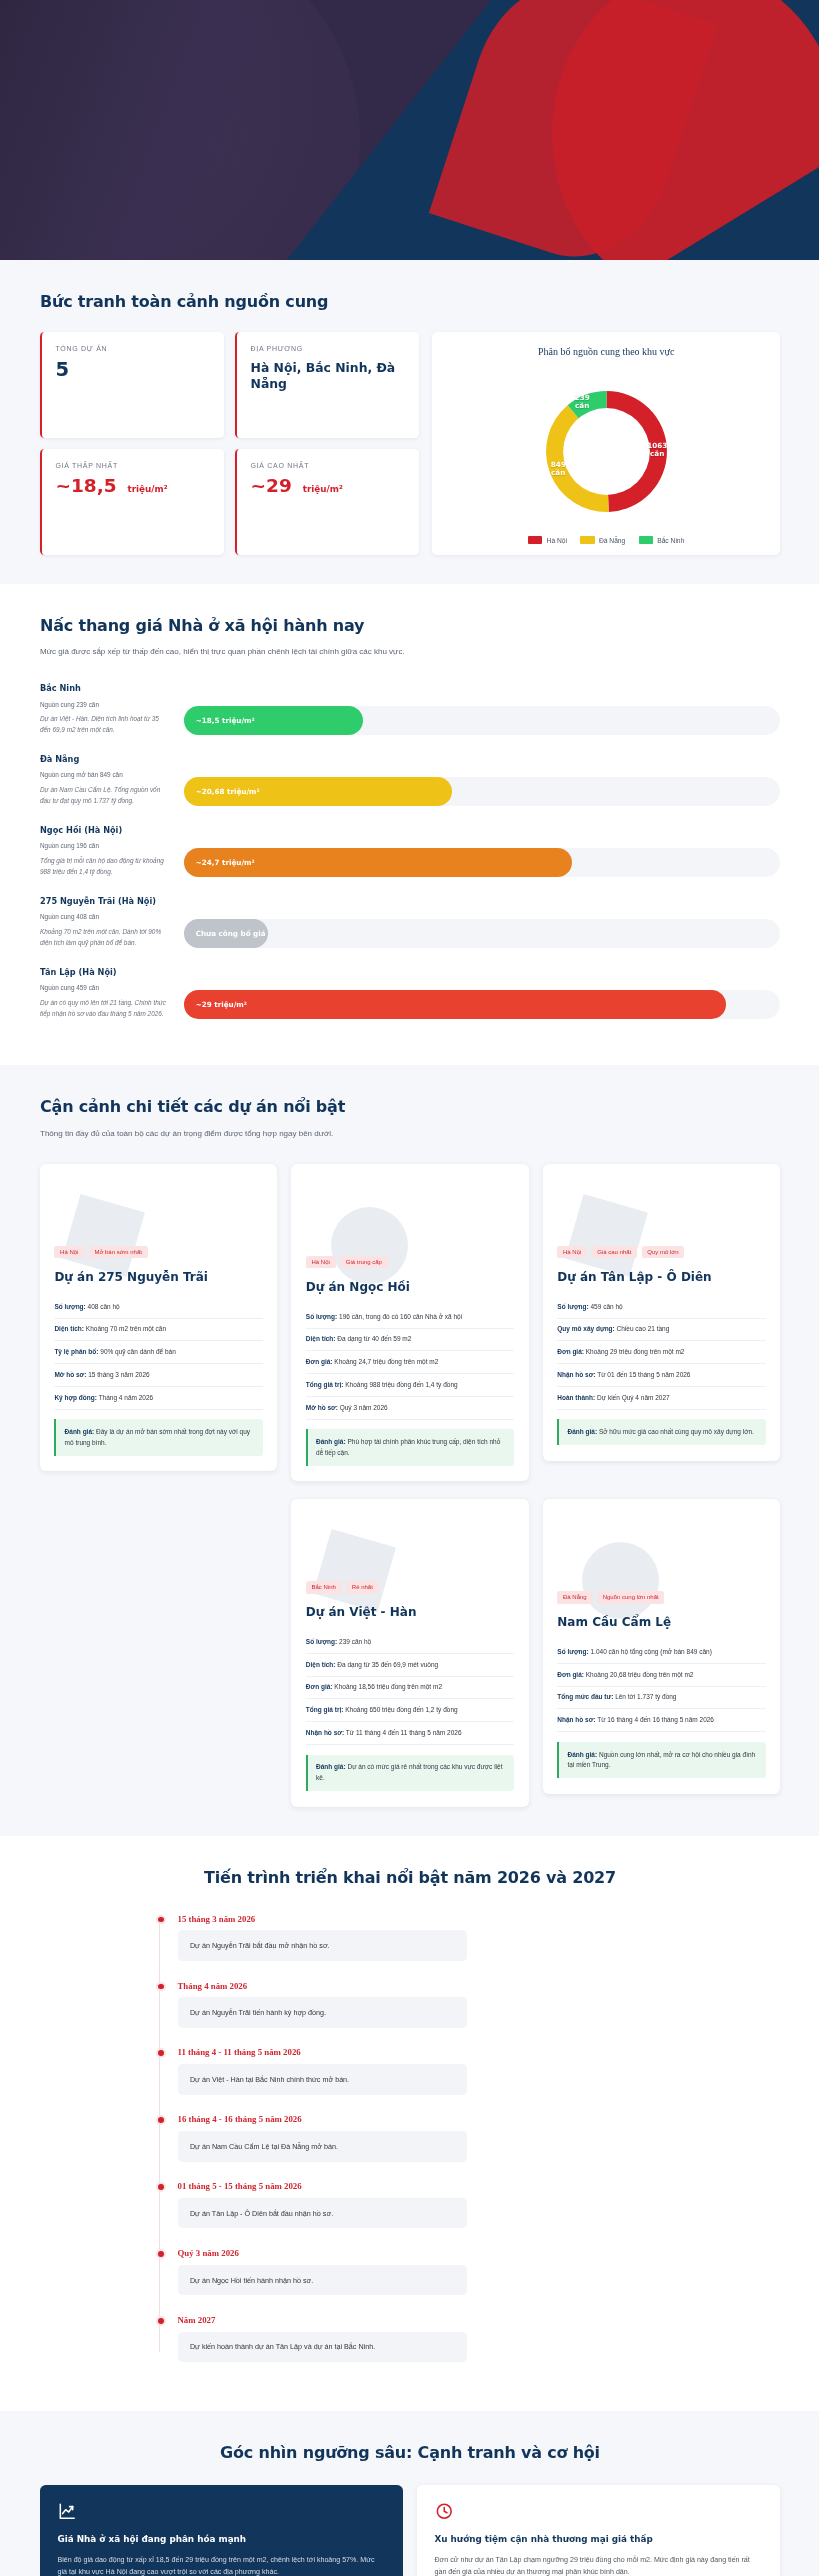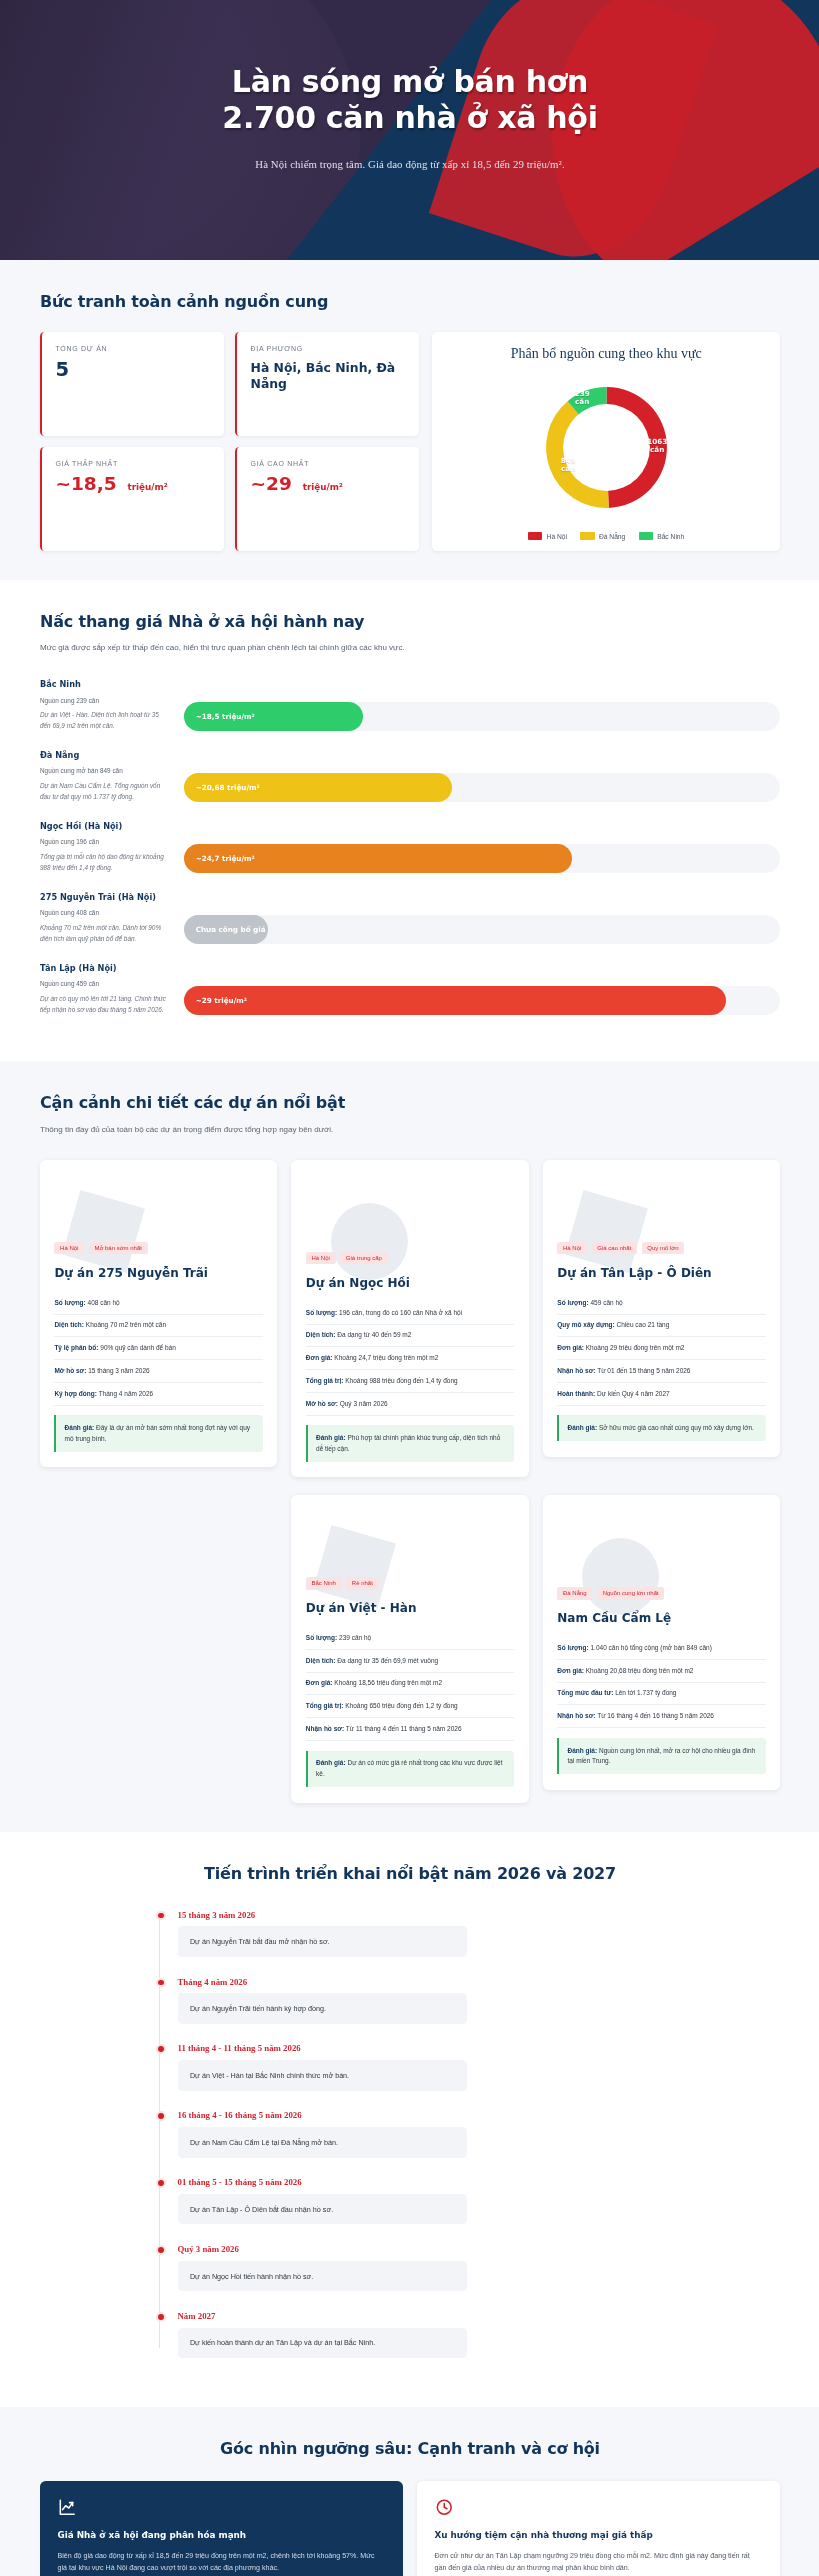--- a/index.html
+++ b/index.html
@@ -396,13 +396,6 @@
     <div class="hero-wedge-red2"></div>
     <div class="hero-wedge-red"></div>
     <div class="hero-dark-left"></div>
-    <div class="hero-inner">
-      <h1 class="hero-title">
-        <span>Làn sóng mở bán hơn</span><br>
-        <span>2.700 căn nhà ở xã hội</span>
-      </h1>
-      <p class="hero-sub">Hà Nội chiếm trọng tâm. Giá dao động từ xấp xỉ 18,5 đến 29 triệu/m².</p>
-    </div>
   </header>
 
   <section class="section sec-light">

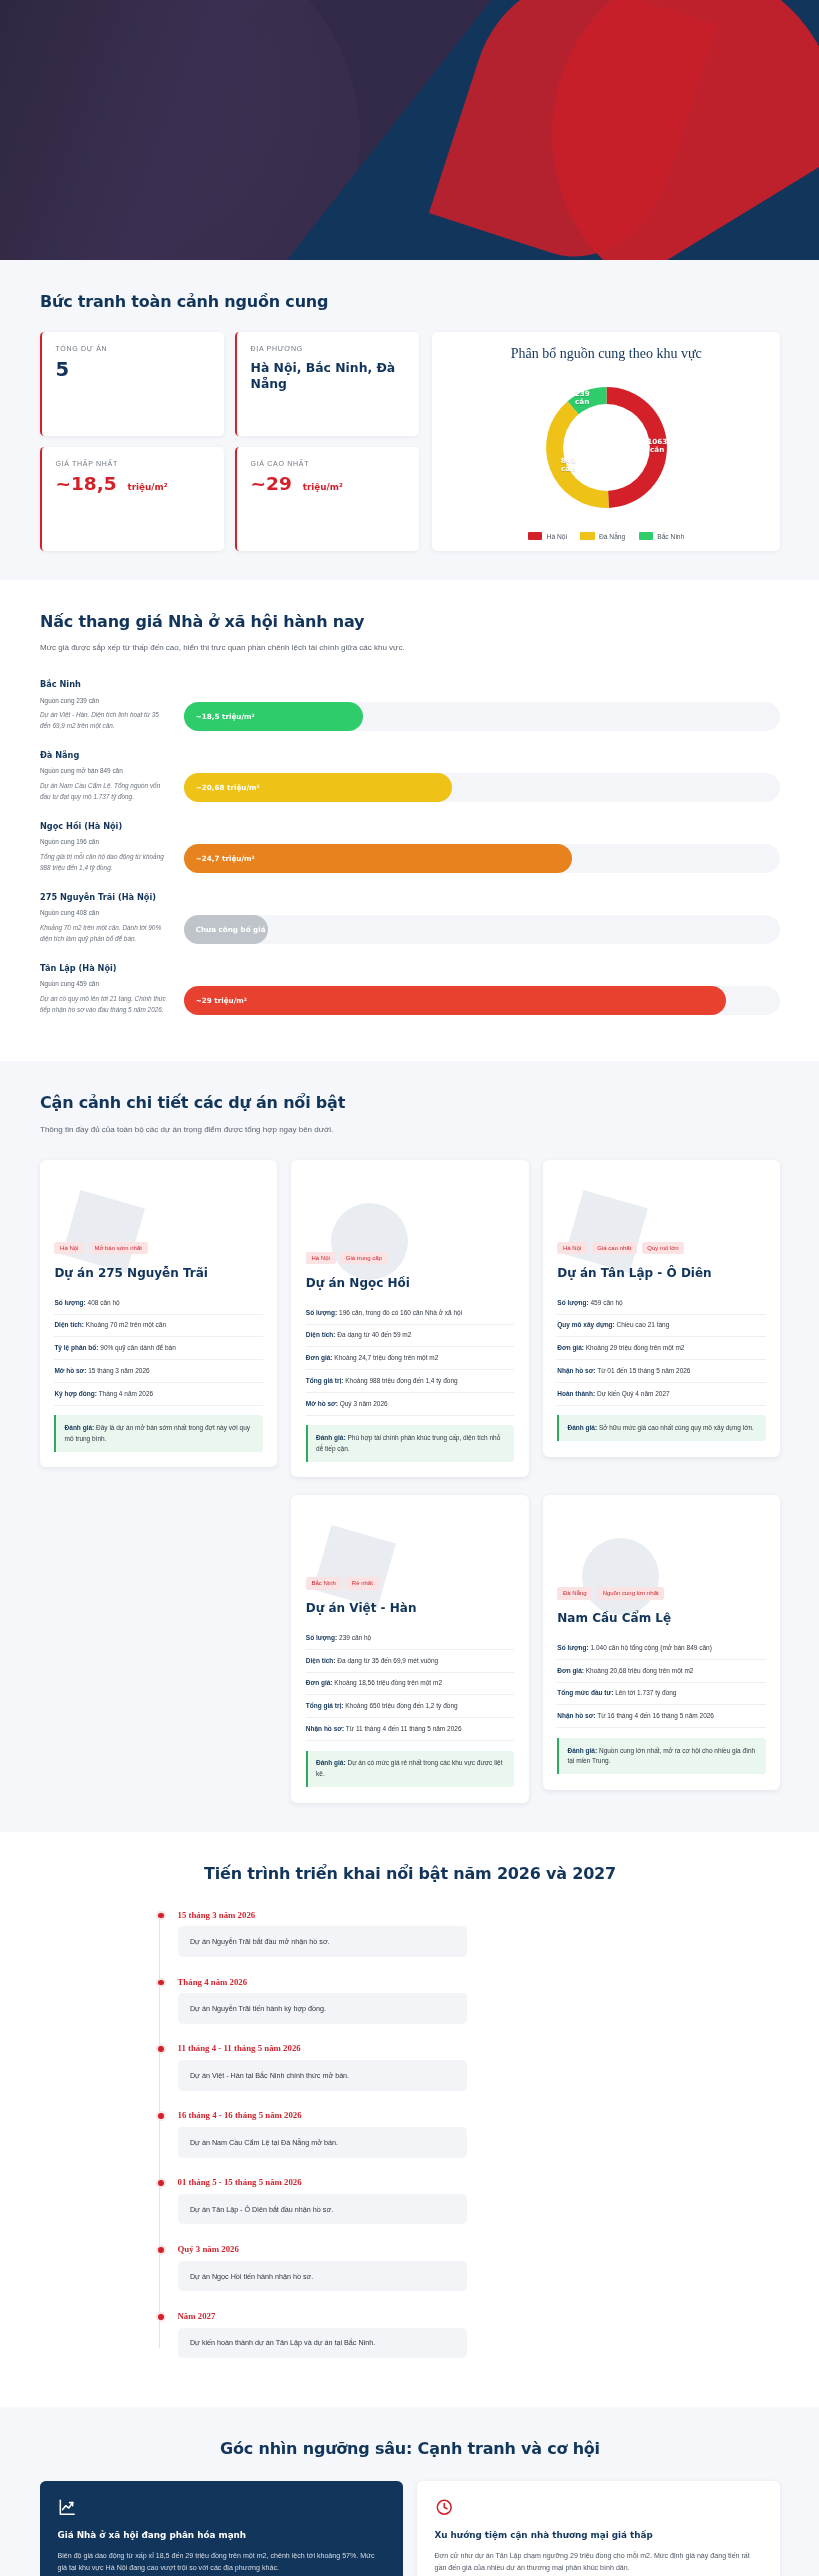--- a/index.html
+++ b/index.html
@@ -165,9 +165,9 @@
   }
   .chart-title {
     font-family: "Liberation Serif", serif;
-    font-size: 14px;
+    font-size: 10px;
     color: #12355b;
-    margin-bottom: 8px;
+    margin-bottom: 17px;
   }
   .donut-wrap { position: relative; width: 155px; height: 155px; }
   .donut-label {

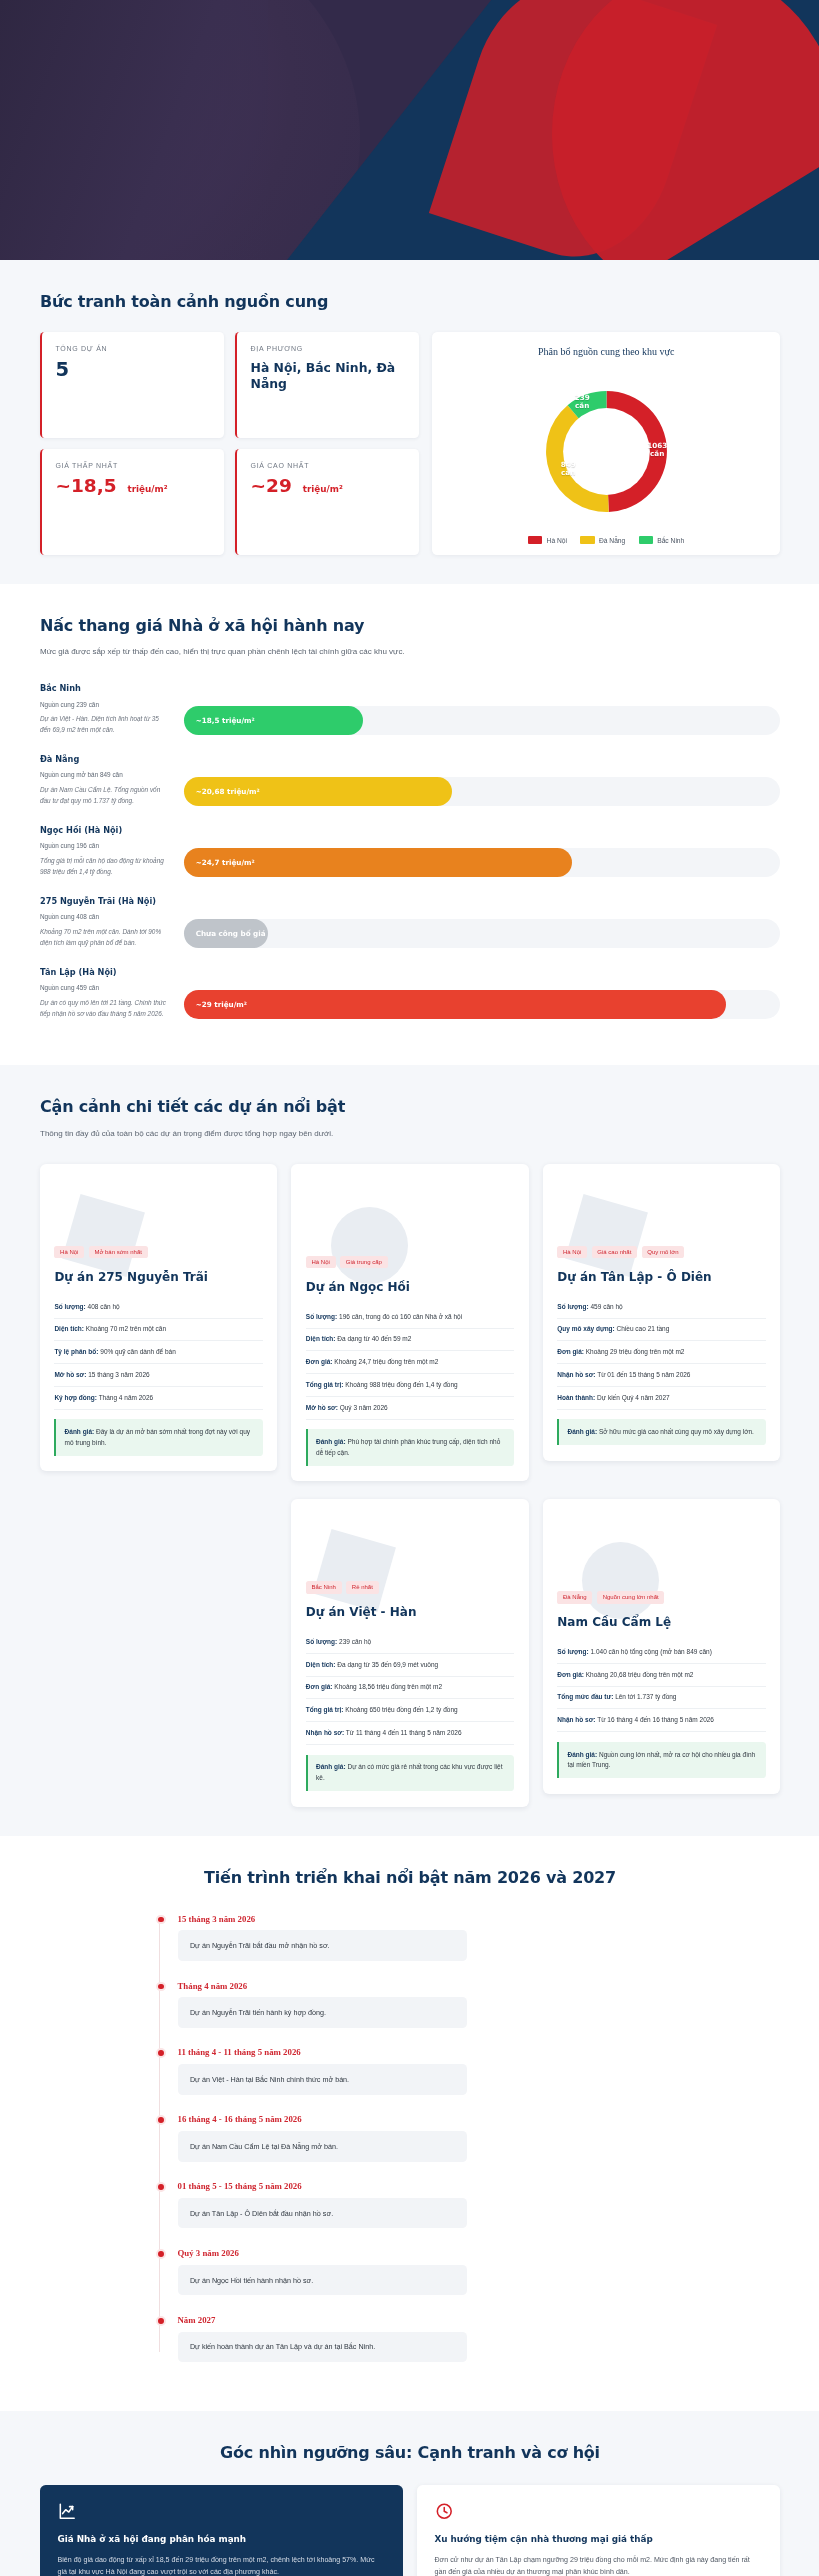--- a/index.html
+++ b/index.html
@@ -442,7 +442,7 @@
             <circle cx="150" cy="150" r="84" fill="#ffffff"></circle>
           </svg>
           <div class="donut-label" id="dl0" style="left: 116px; top: 68px; width: 25px;">1063<br>căn</div>
-          <div class="donut-label" id="dl1" style="left: 27px; top: 87px; width: 25px;">849<br>căn</div>
+          <div class="donut-label" id="dl1" style="left: 17px; top: 87px; width: 25px;">849<br>căn</div>
           <div class="donut-label" id="dl2" style="left: 41px; top: 20px; width: 25px;">239<br>căn</div>
         </div>
         <div class="legend" id="chart-legend">

